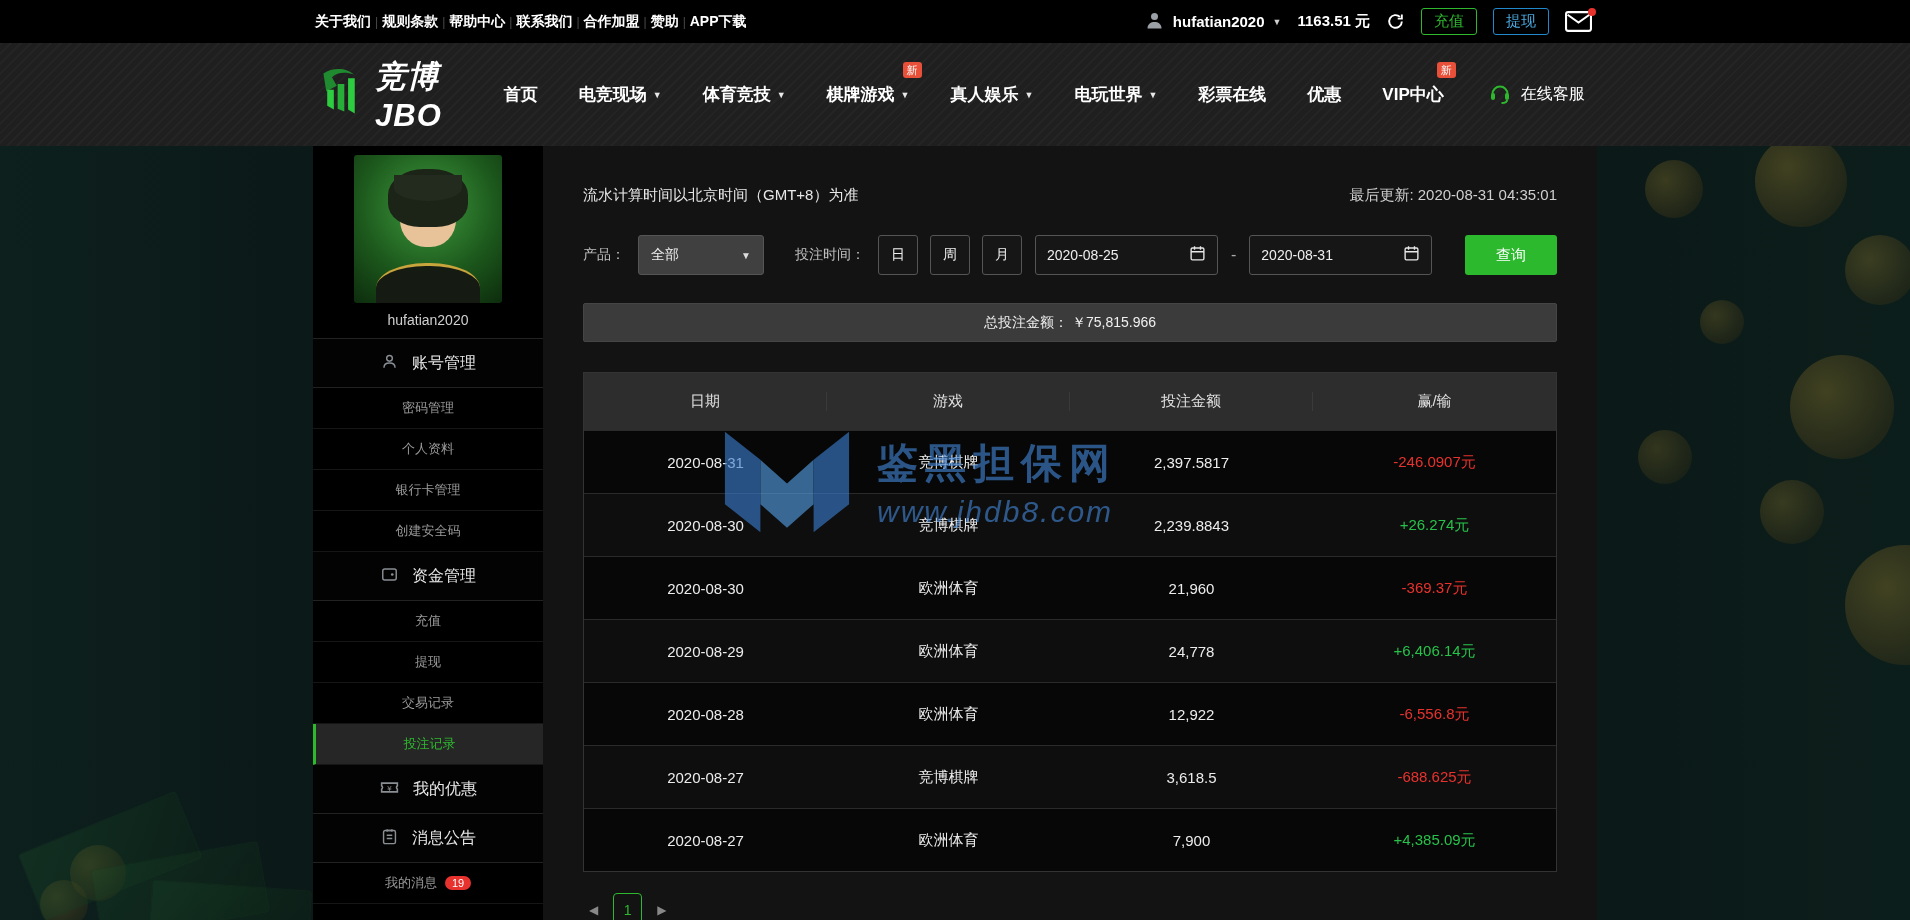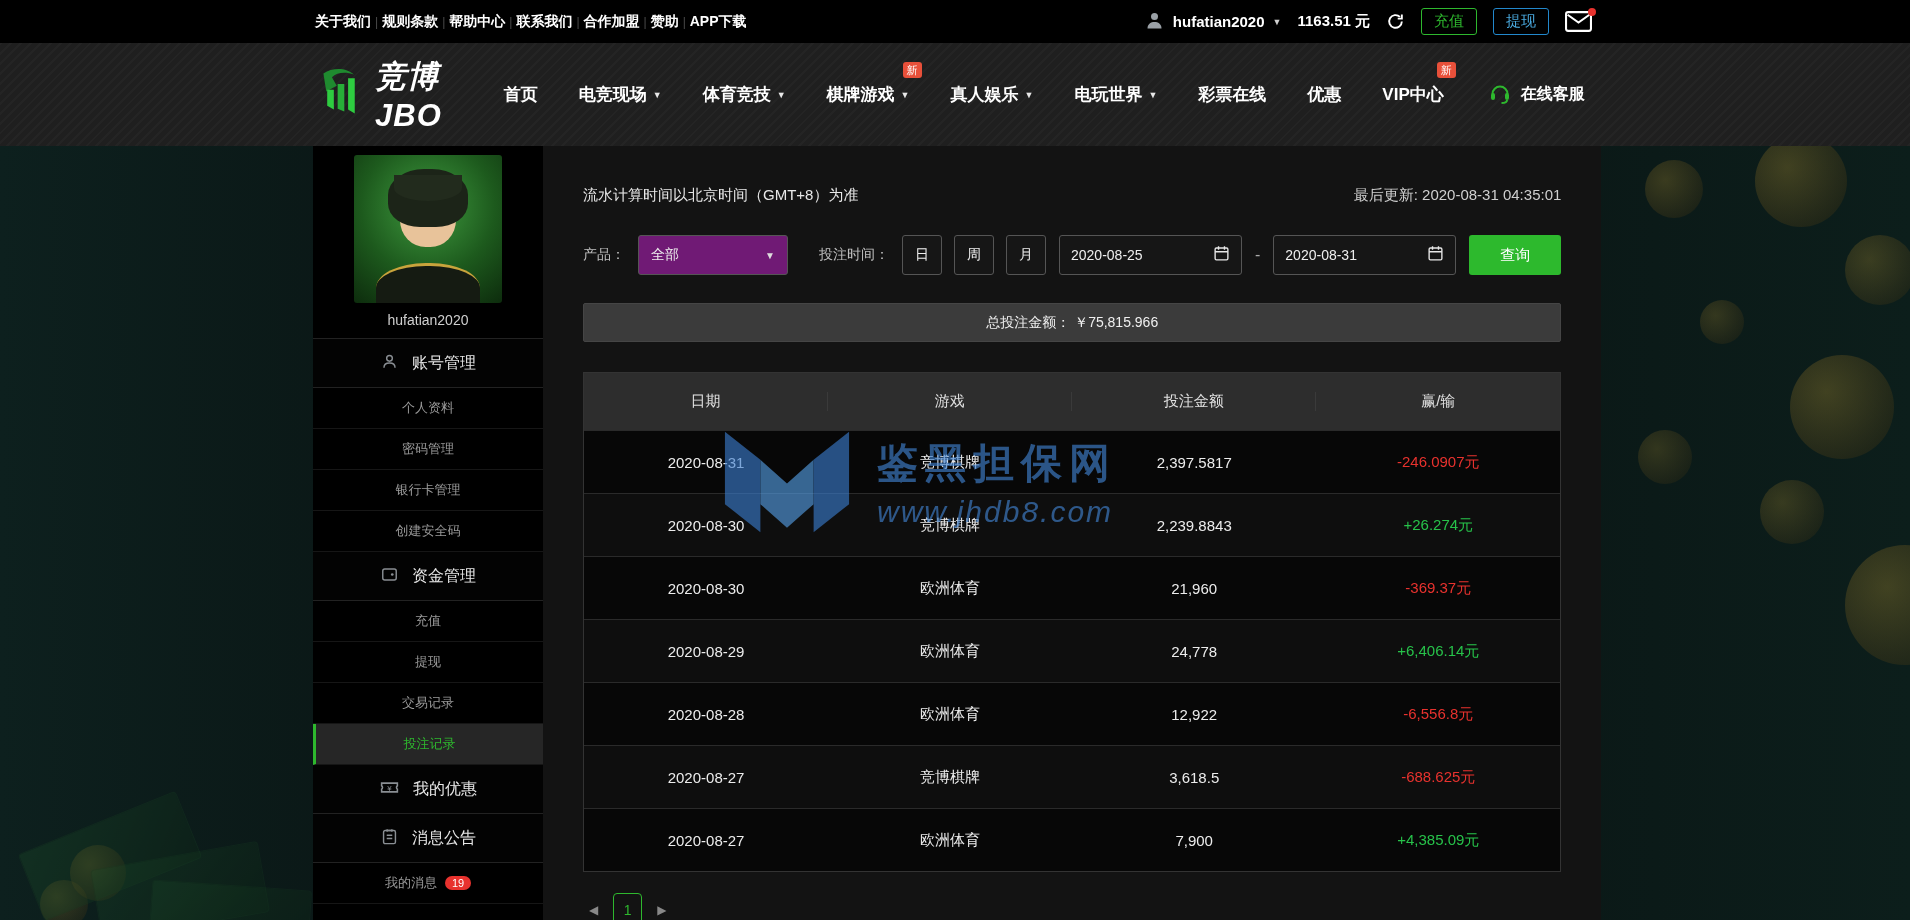--- a/index.html
+++ b/index.html
@@ -41,7 +41,7 @@
   .nav-caret { font-size:9px; color:#e8e8e8; }
   .nav-badge { position:absolute; top:-21px; right:-12px; background:#e8503a; color:#fff; font-size:11px; font-weight:normal;
                padding:2px 4px; border-radius:3px; line-height:1.1; }
-  .support { display:flex; align-items:center; gap:9px; margin-left:44px; color:#fff; font-size:16px; font-weight:bold; cursor:pointer; white-space:nowrap; }
+  .support { display:flex; align-items:center; gap:9px; margin-left:44px; color:#fff; font-size:16px; font-weight:normal; cursor:pointer; white-space:nowrap; }
 
   
   .content-wrap { position:absolute; top:146px; left:313px; width:1284px; height:774px; display:flex; z-index:5; }

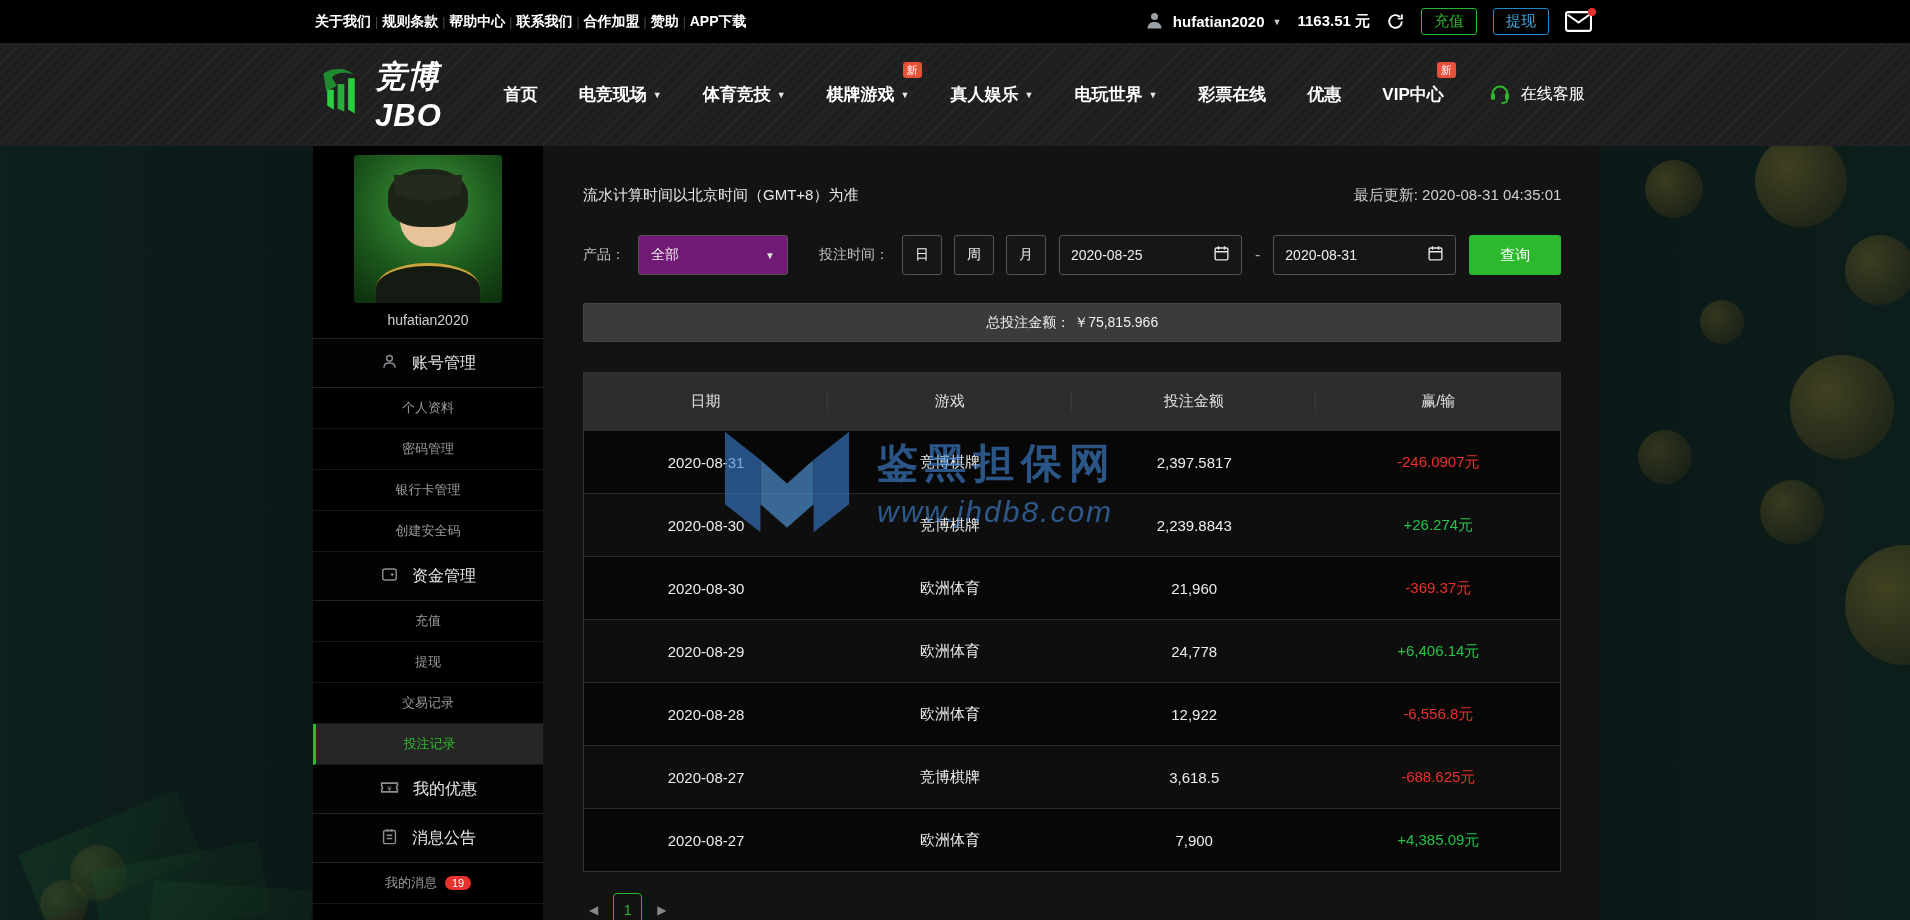--- a/index.html
+++ b/index.html
@@ -71,7 +71,7 @@
 
   .filter-row { display:flex; align-items:center; margin-top:30px; gap:13px; }
   .f-label { color:#c0c0c0; font-size:14px; white-space:nowrap; }
-  .select { width:150px; height:40px; border:1px solid #555; border-radius:3px; background:#701a75;
+  .select { width:126px; height:40px; border:1px solid #555; border-radius:3px; background:#404040;
             display:flex; align-items:center; justify-content:space-between; padding:0 12px; cursor:pointer; }
   .select .val { color:#eee; font-size:14px; }
   .select .caret { color:#ddd; font-size:10px; }

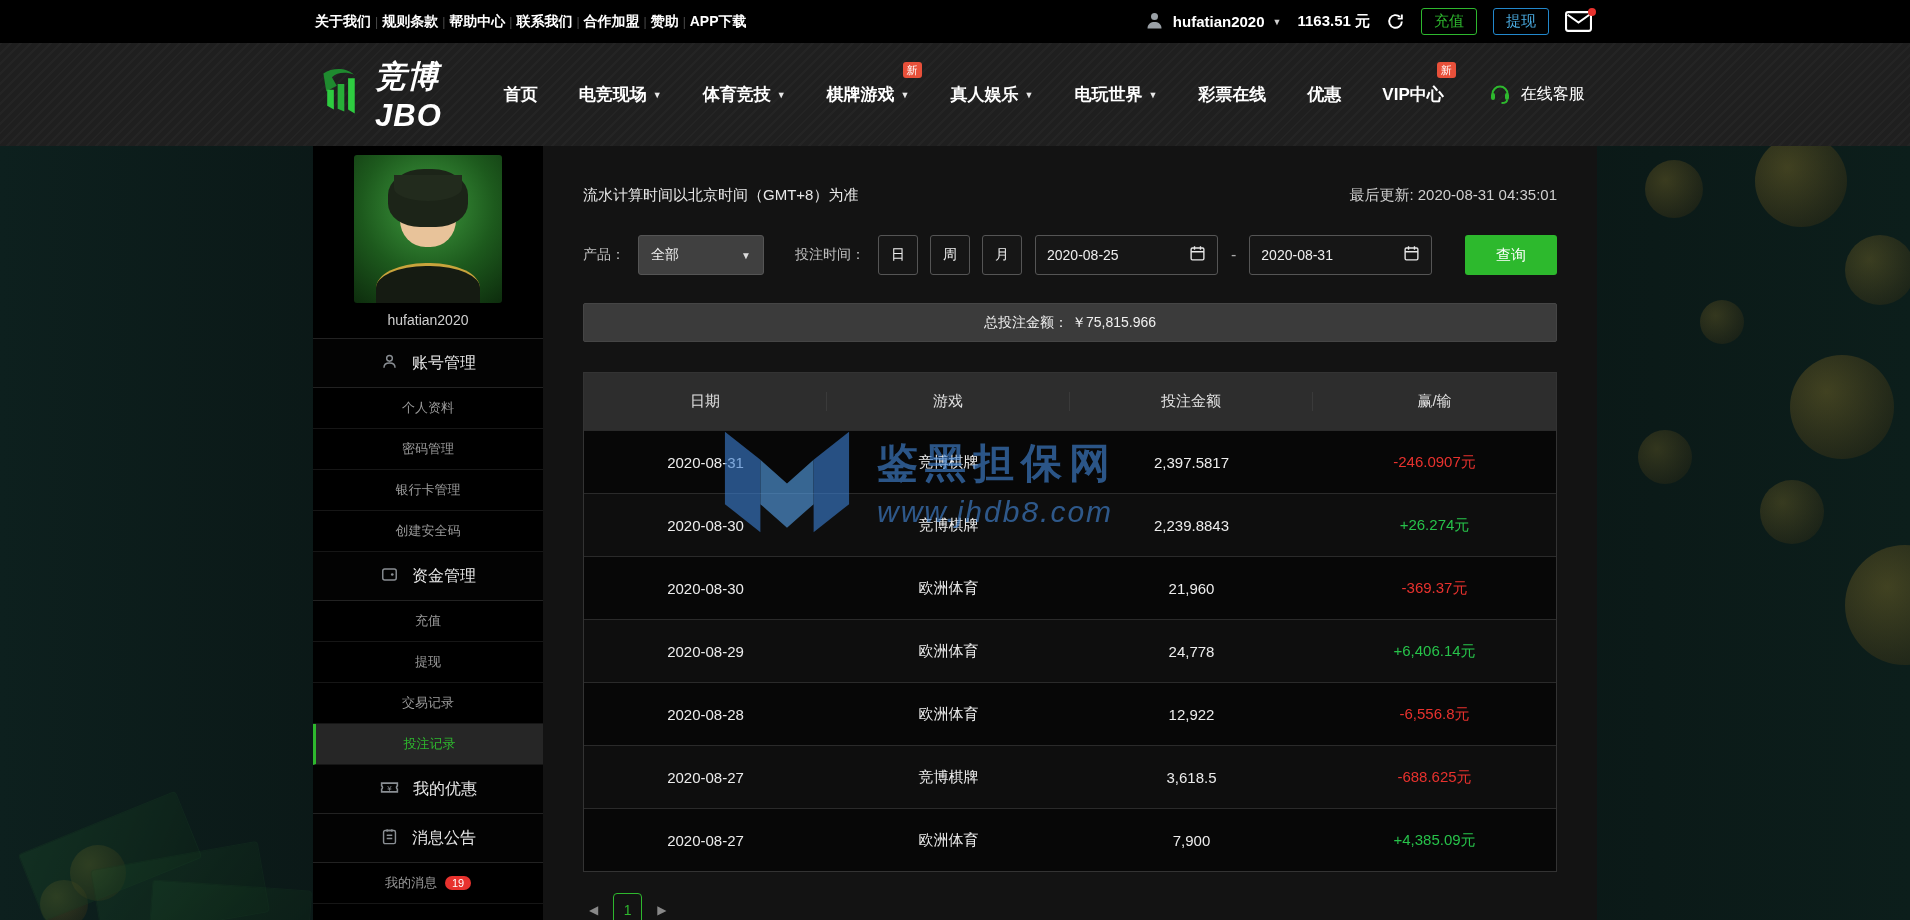--- a/index.html
+++ b/index.html
@@ -258,10 +258,10 @@
             <span>账号管理</span>
           </div>
           <div class="side-item">
+            <span>密码管理</span>
+          </div>
+          <div class="side-item">
             <span>个人资料</span>
-          </div>
-          <div class="side-item">
-            <span>密码管理</span>
           </div>
           <div class="side-item">
             <span>银行卡管理</span>

